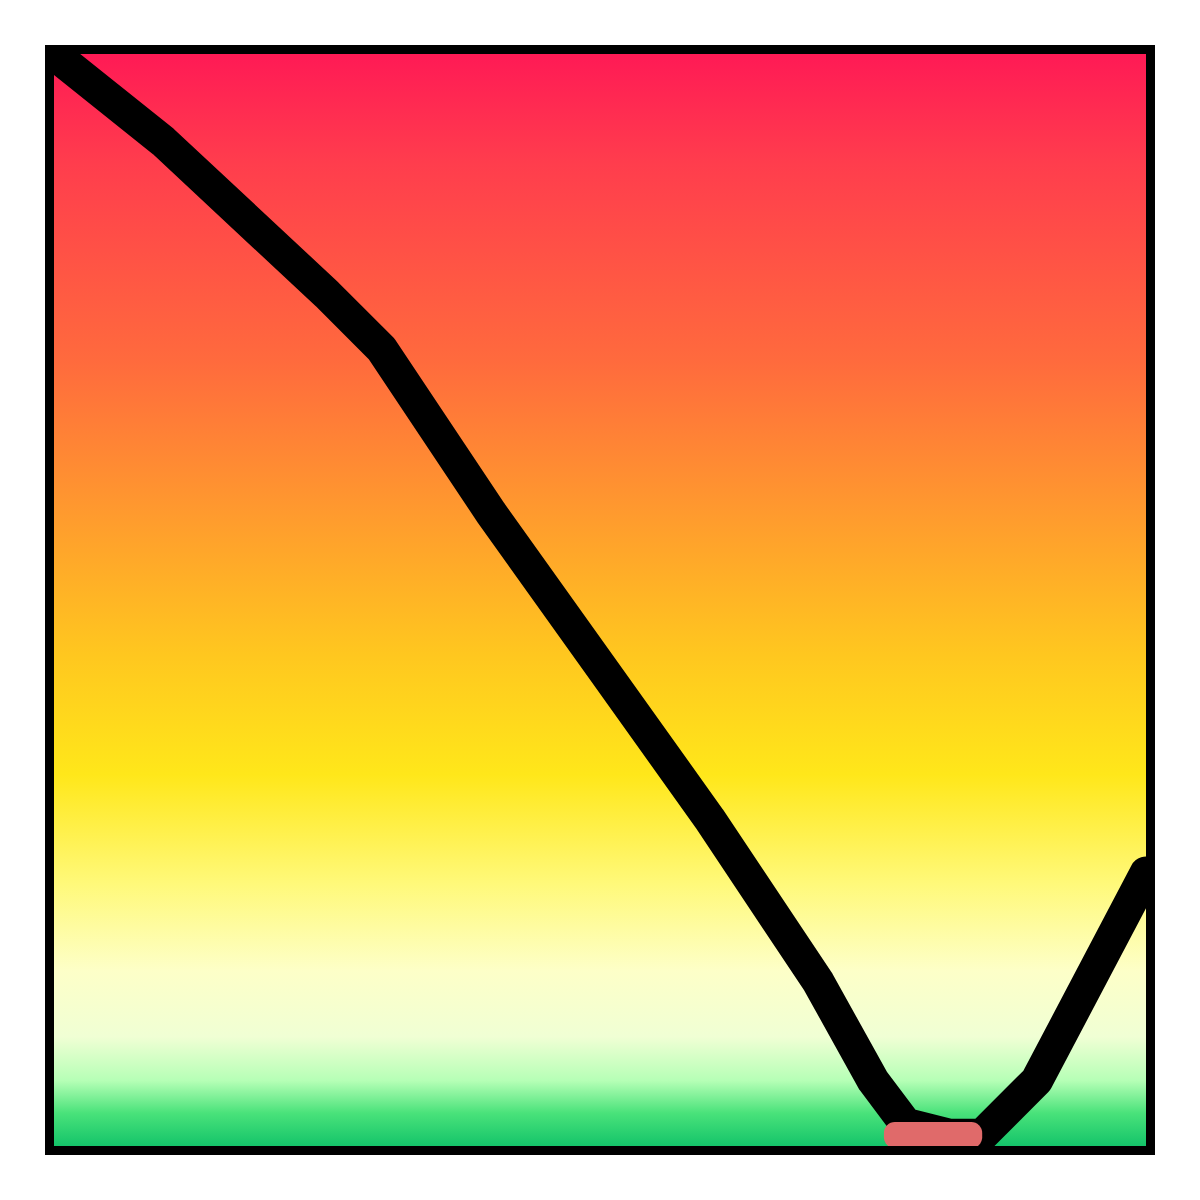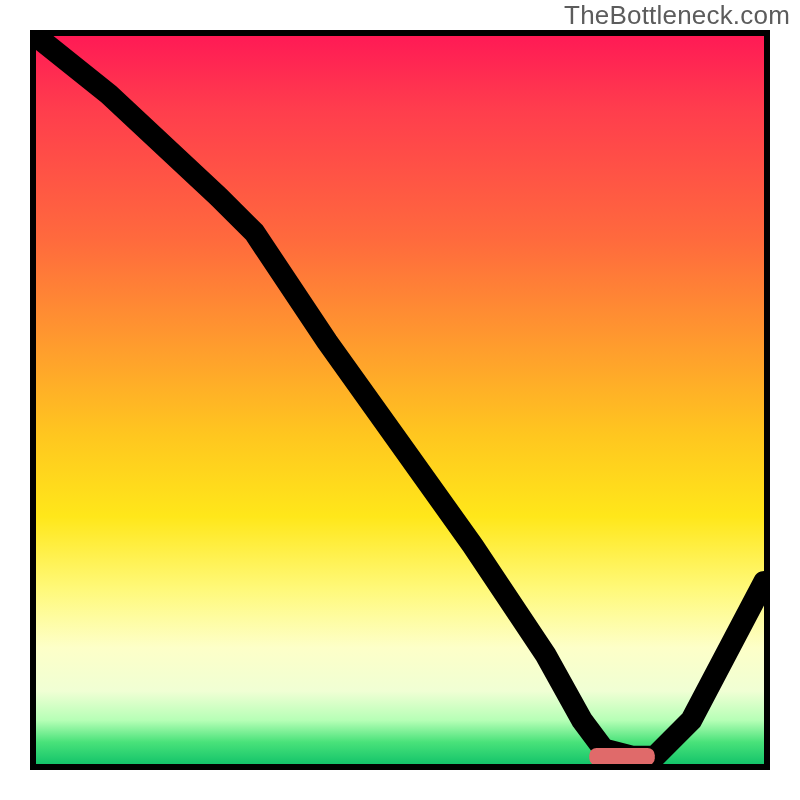--- a/index.html
+++ b/index.html
@@ -84,7 +84,6 @@
 
 <div class="canvas">
 
-  <div class="watermark">TheBottleneck.com</div>
 
   <div class="plot-frame">
     <div class="gradient"></div>

